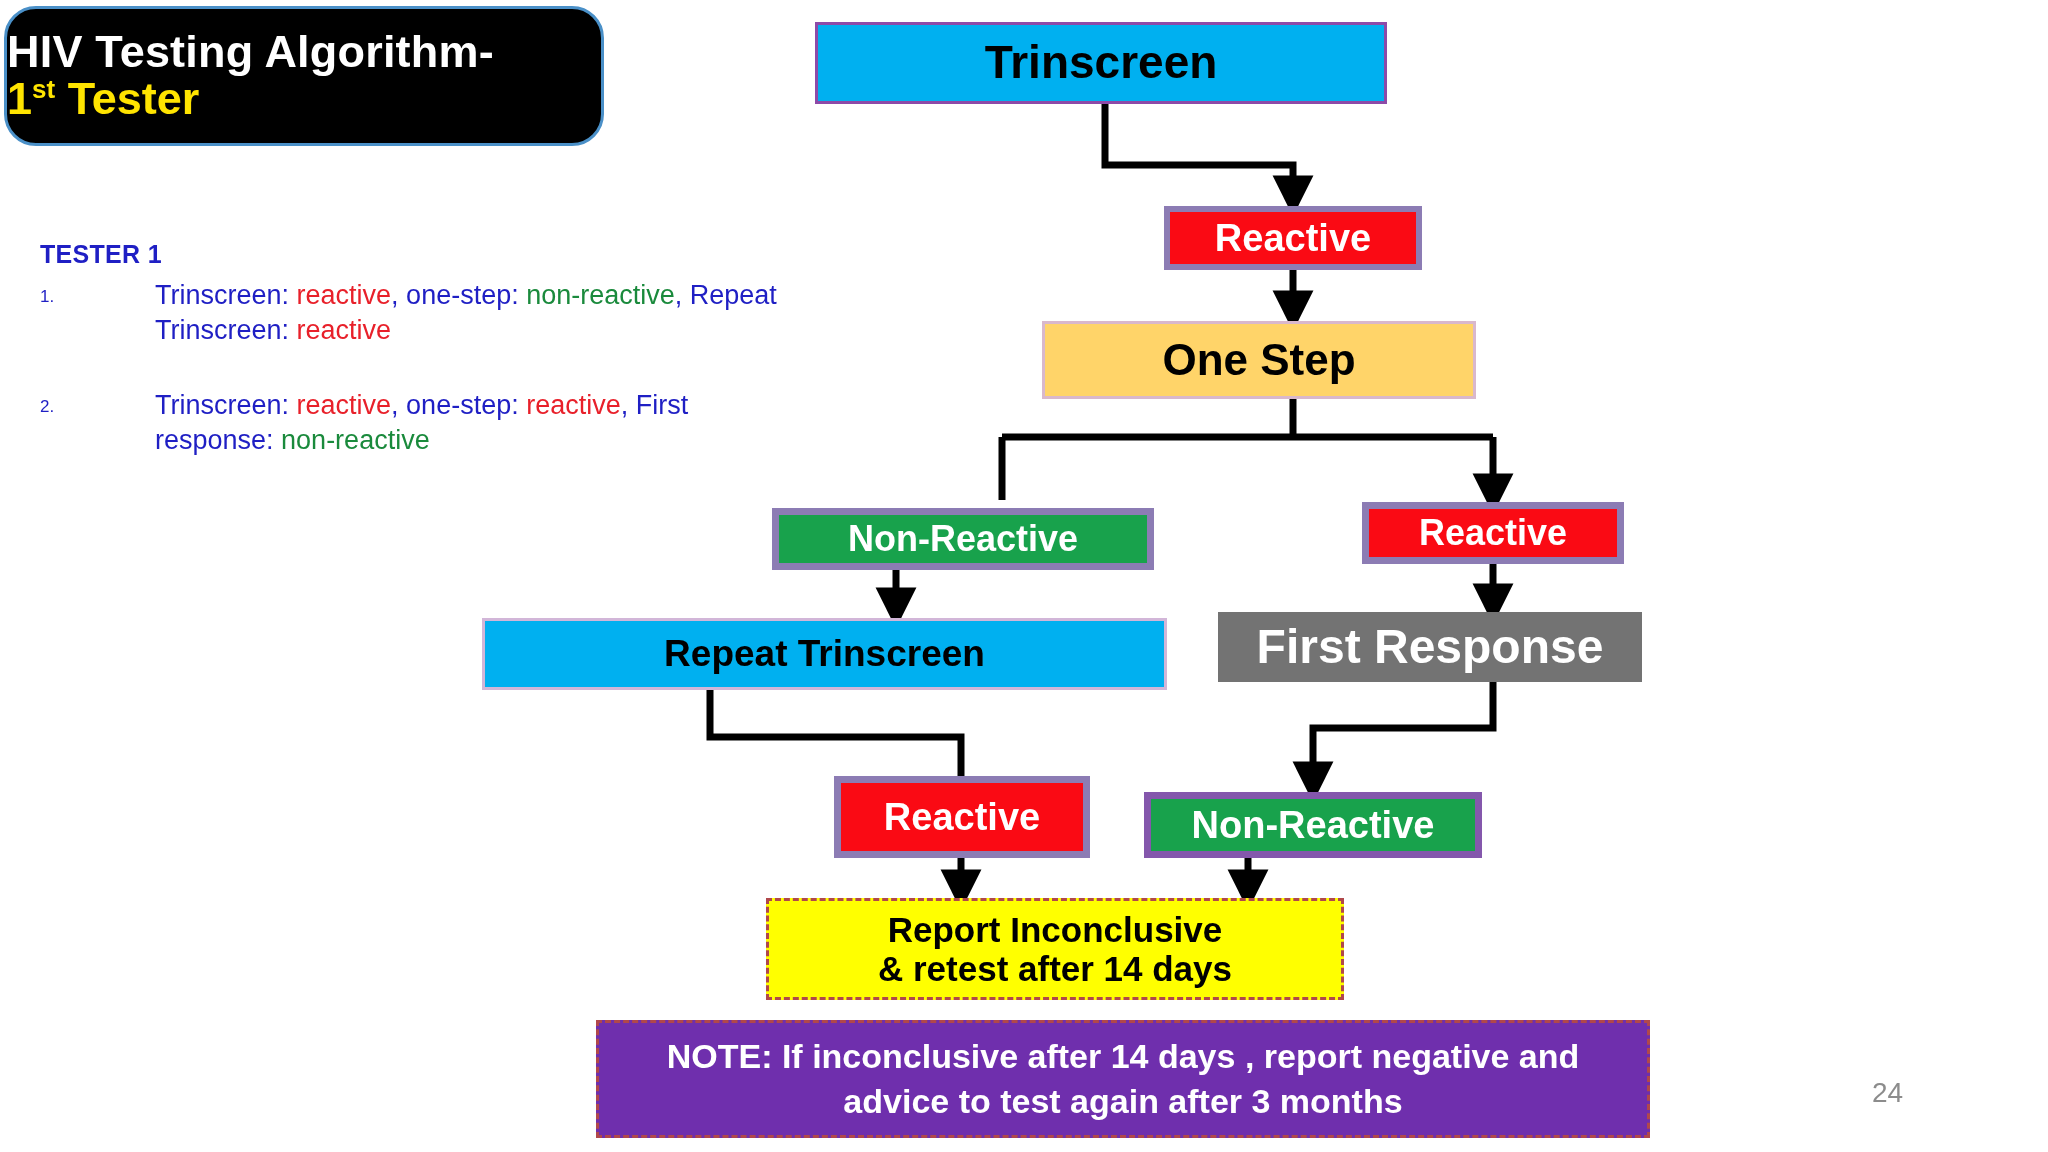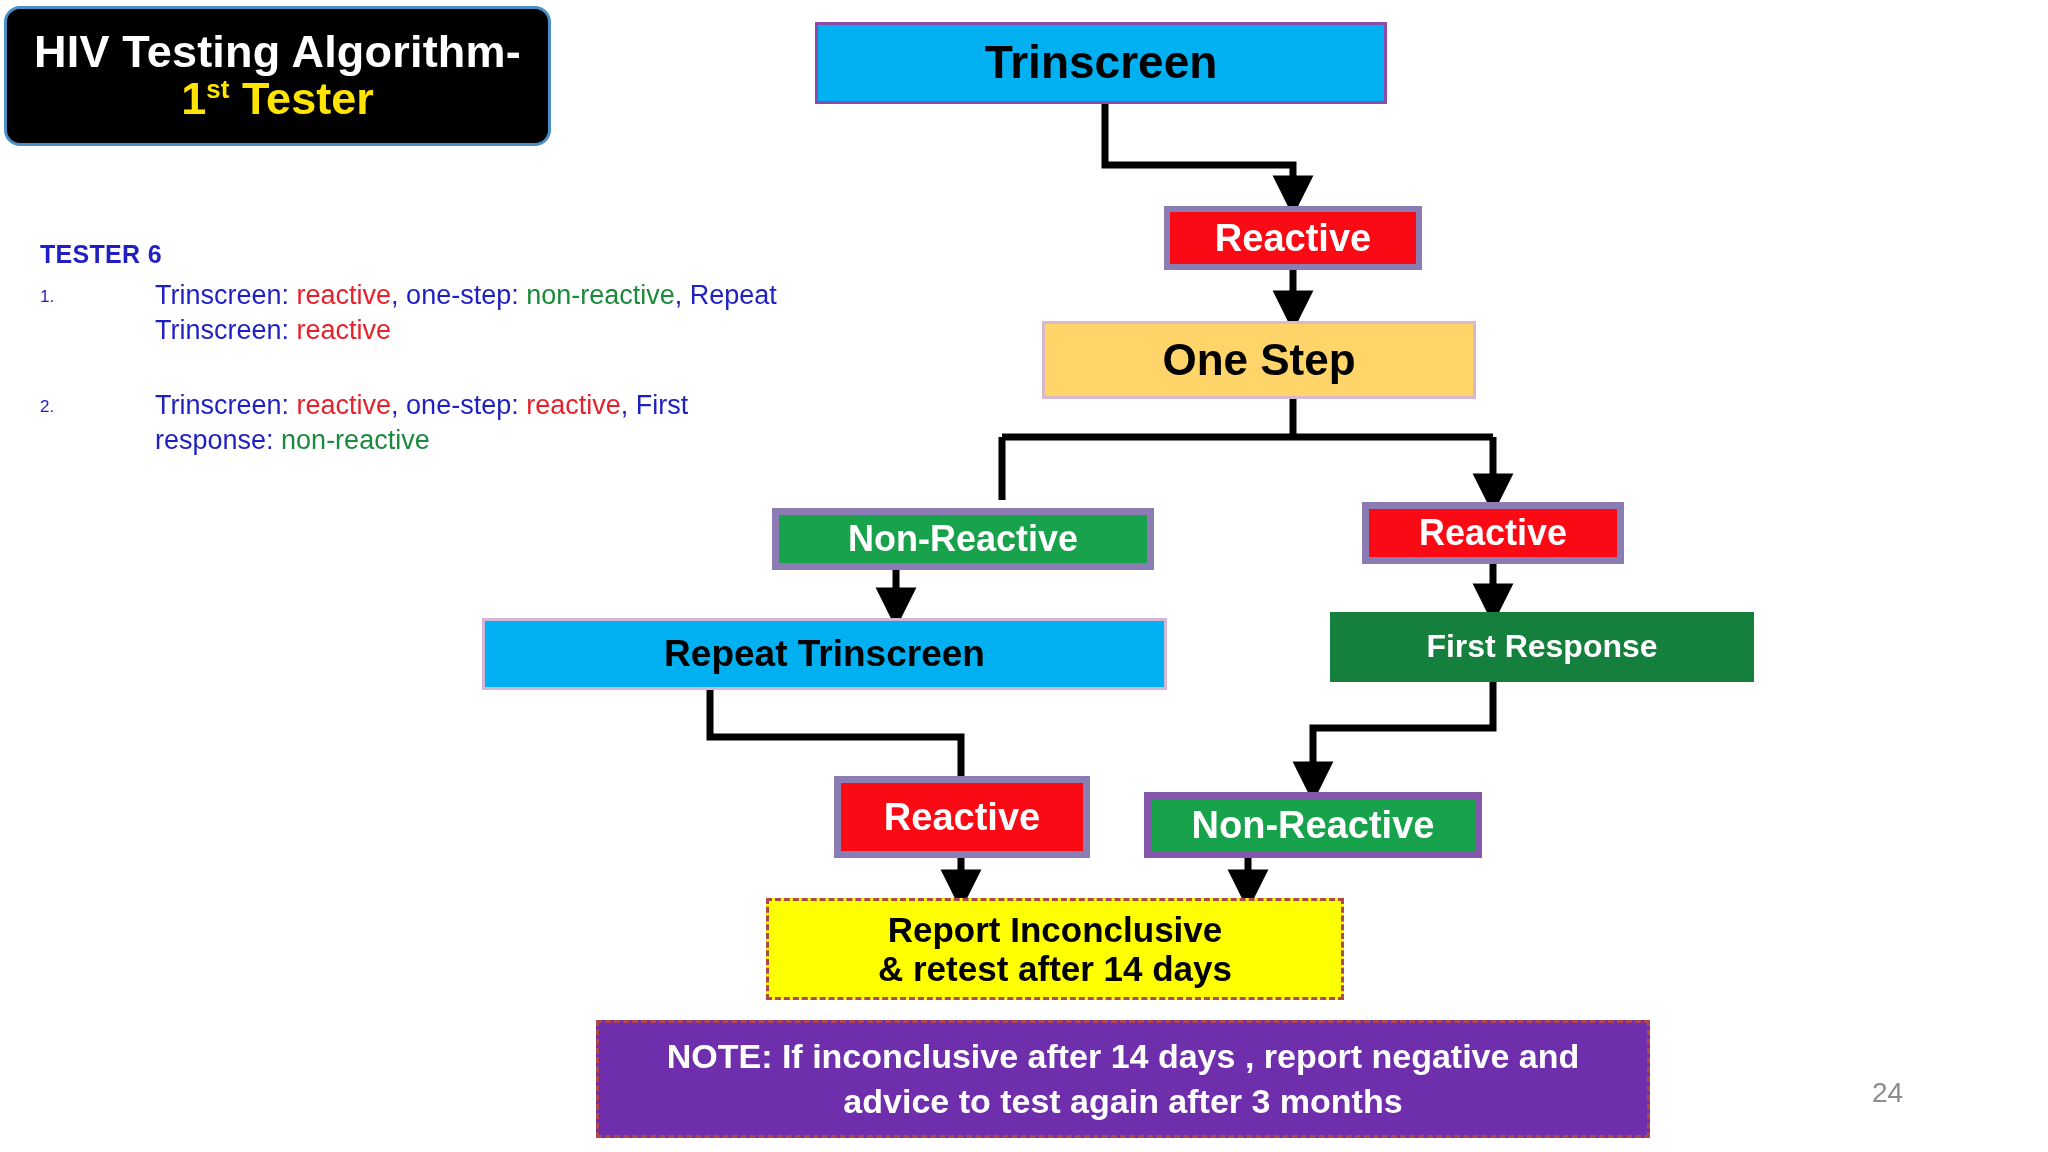--- a/index.html
+++ b/index.html
@@ -23,15 +23,14 @@
     position: absolute;
     left: 4px;
     top: 6px;
-    width: 547px;
+    width: 600px;
     height: 140px;
     background: #000000;
     border: 3px solid #4a90c8;
-    border-radius: 16px;
+    border-radius: 32px;
     box-sizing: border-box;
     display: flex;
     flex-direction: column;
-    align-items: center;
     justify-content: center;
     line-height: 1.04;
   }

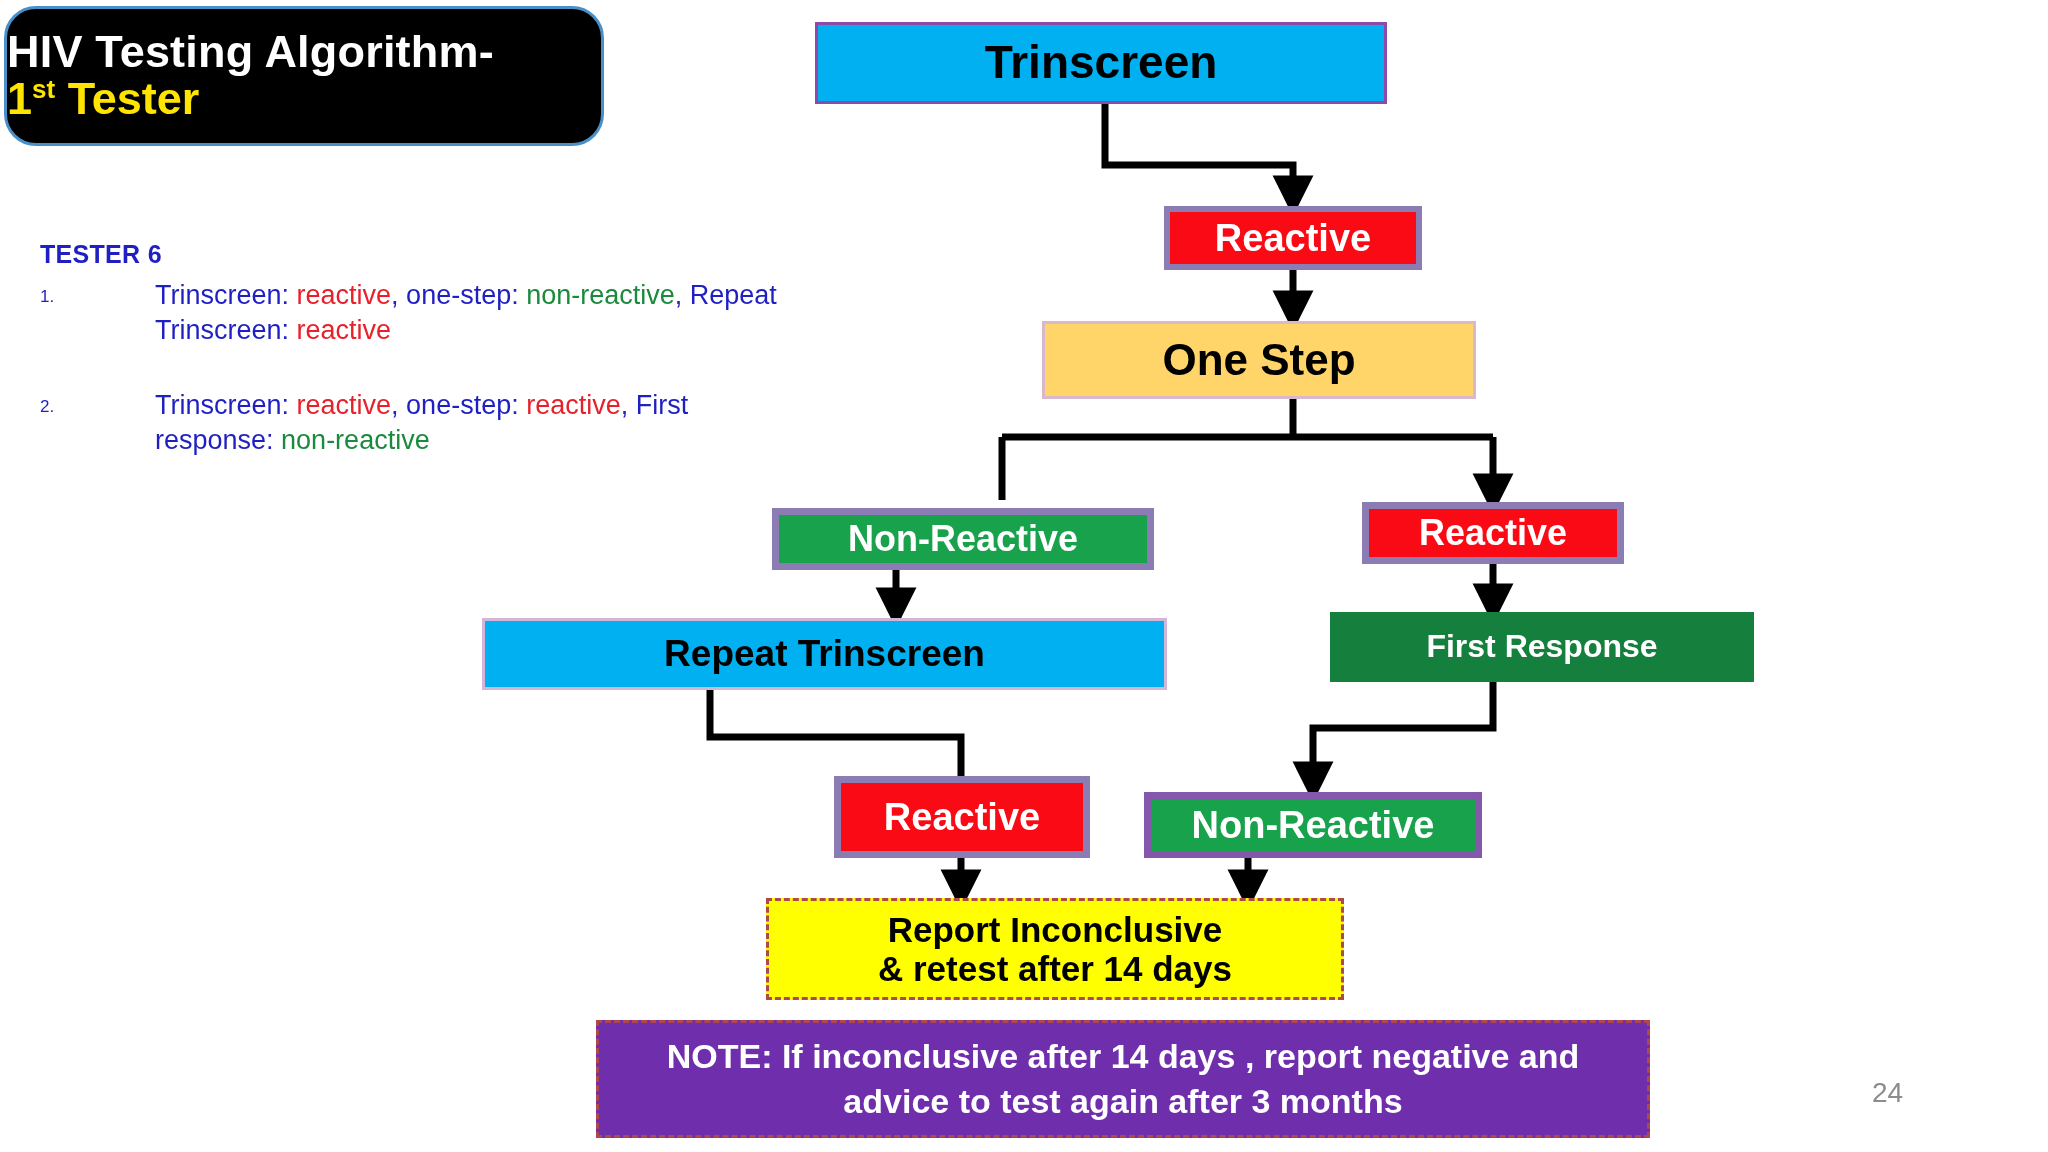--- a/index.html
+++ b/index.html
@@ -208,7 +208,7 @@
     <div id="title-line2"><span>1</span><span class="sup">st</span><span> Tester</span></div>
   </div>
 
-  <div id="tester-heading">TESTER 6</div>
+  <div id="tester-heading">TESTER 1</div>
 
   <div class="bullet-row" id="bullet-1">
     <span class="bullet-num">1.</span>

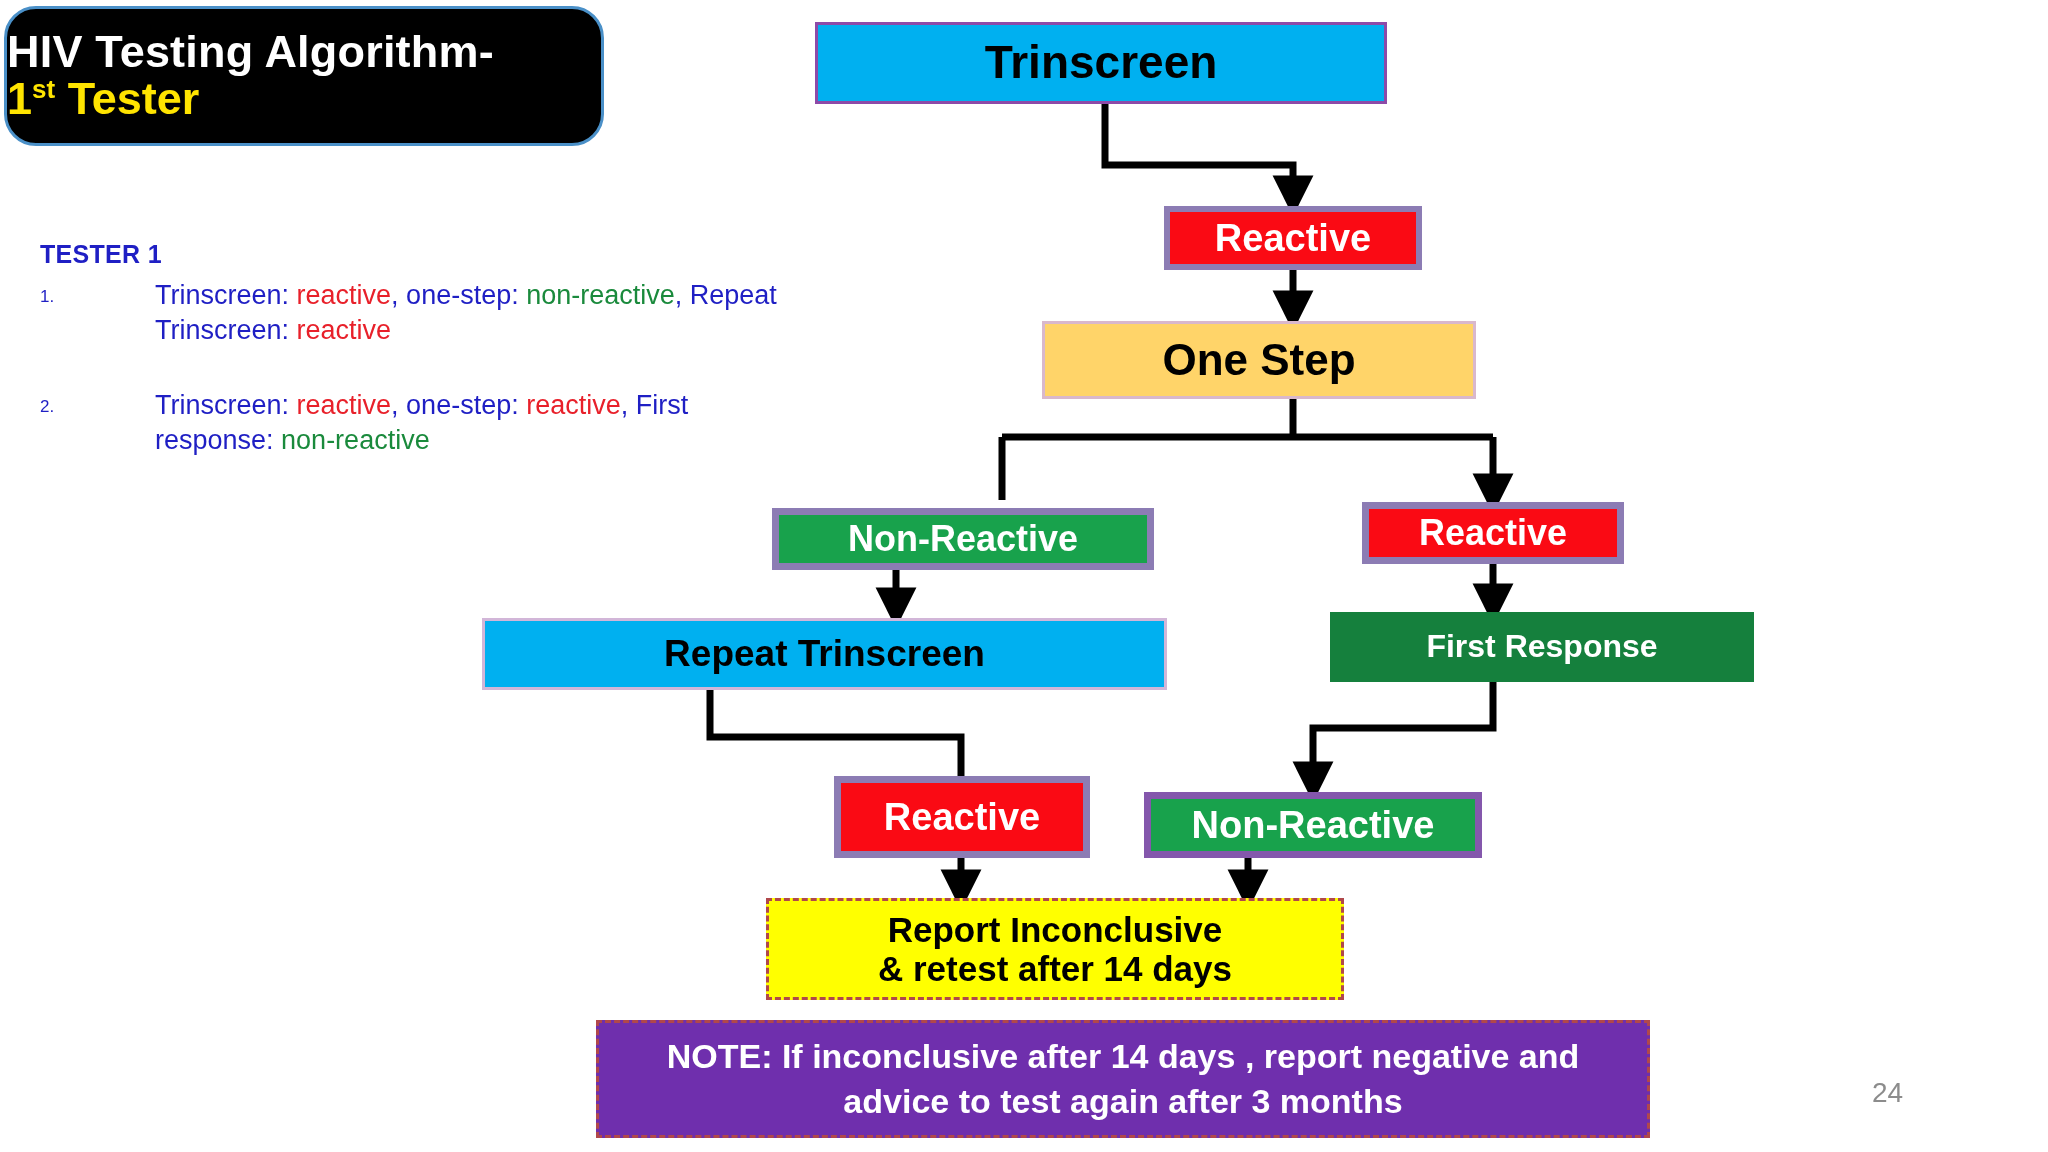--- a/index.html
+++ b/index.html
@@ -141,11 +141,11 @@
     font-size: 37px;
   }
   .n-firstresponse {
-    left: 1330px; top: 612px; width: 424px; height: 70px;
-    background: #15803d;
+    left: 1218px; top: 612px; width: 424px; height: 70px;
+    background: #737373;
     border: 0;
     color: #ffffff;
-    font-size: 32px;
+    font-size: 48px;
   }
   .n-reactive-3 {
     left: 834px; top: 776px; width: 256px; height: 82px;

